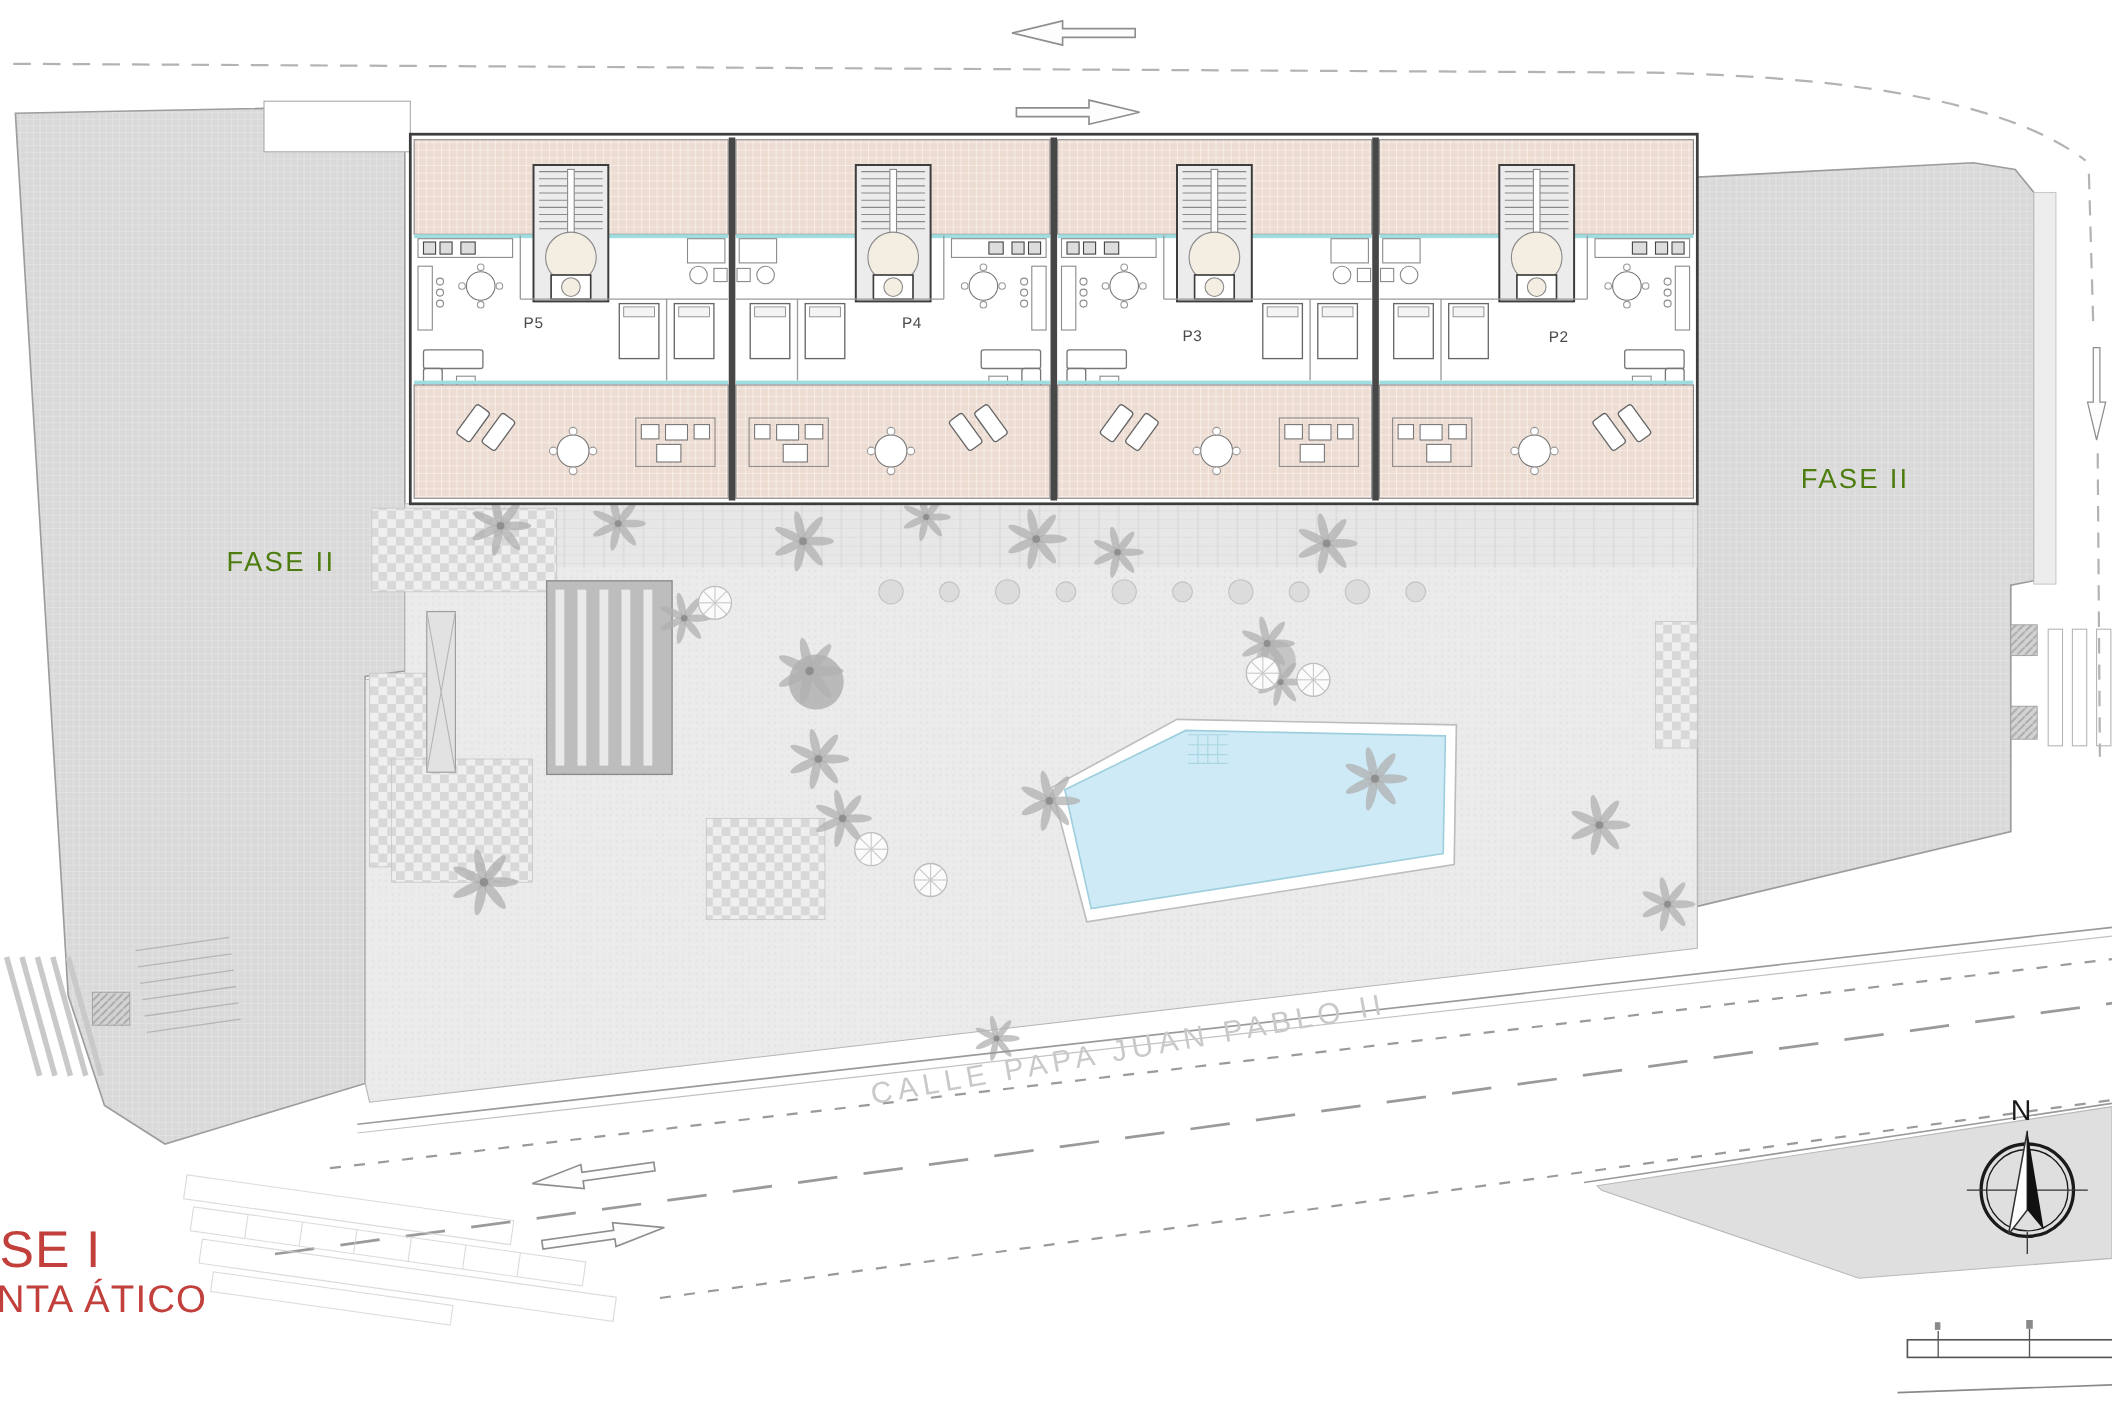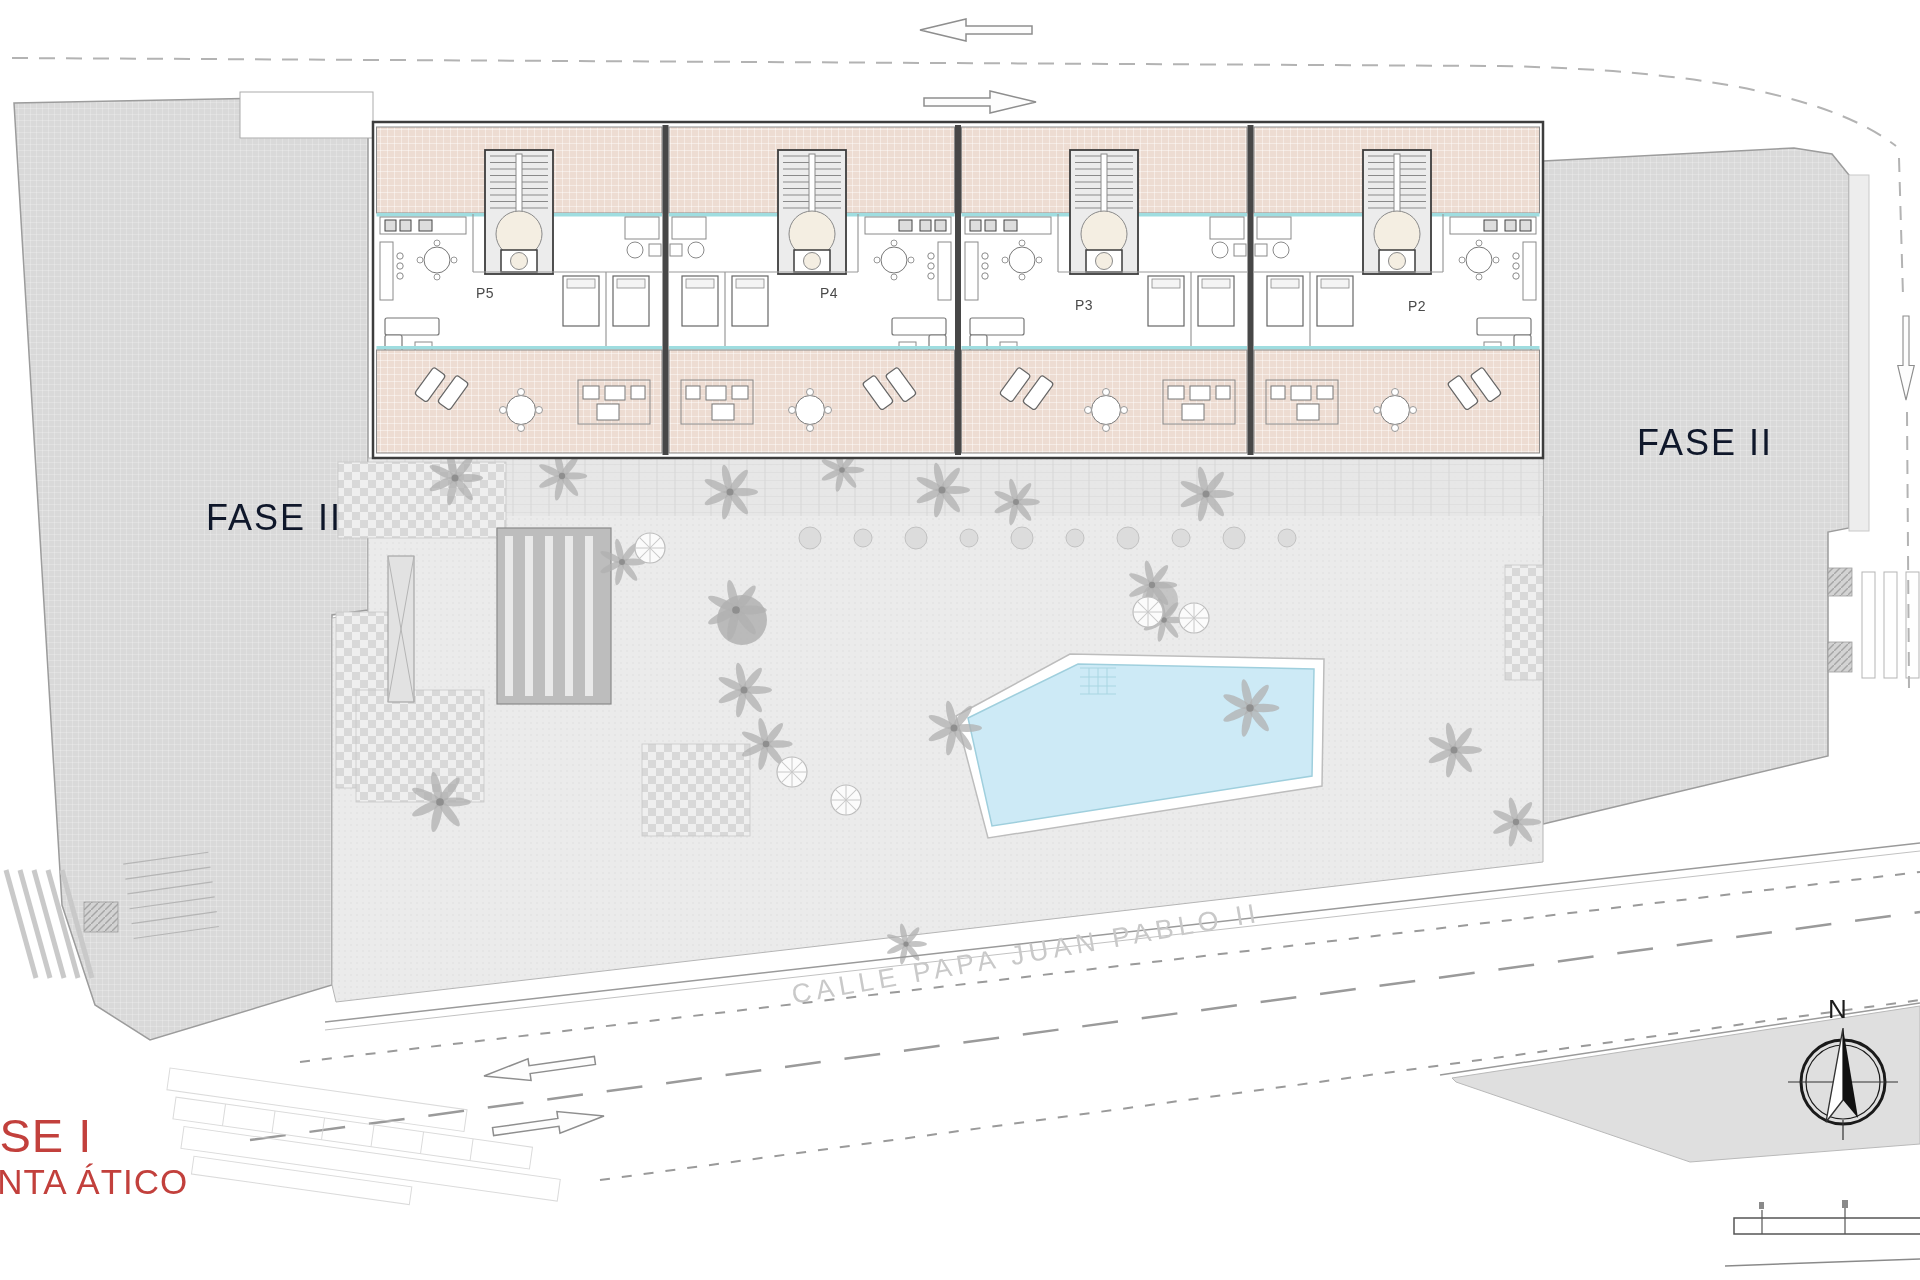--- a/index.html
+++ b/index.html
@@ -7,7 +7,7 @@
          font-family:"Liberation Sans",sans-serif;}
   svg.base{position:absolute;left:0;top:0;}
   .lbl{position:absolute;white-space:nowrap;}
-  .fase2{font-size:36px;letter-spacing:2px;color:#0f172a;}
+  .fase2{font-size:25px;letter-spacing:2px;color:#4d7c0f;}
   .fase2-left{left:206px;top:497px;}
   .fase2-right{left:1637px;top:422px;}
   .street-name{left:792px;top:980px;font-size:27px;letter-spacing:5px;color:#c9c9c9;

